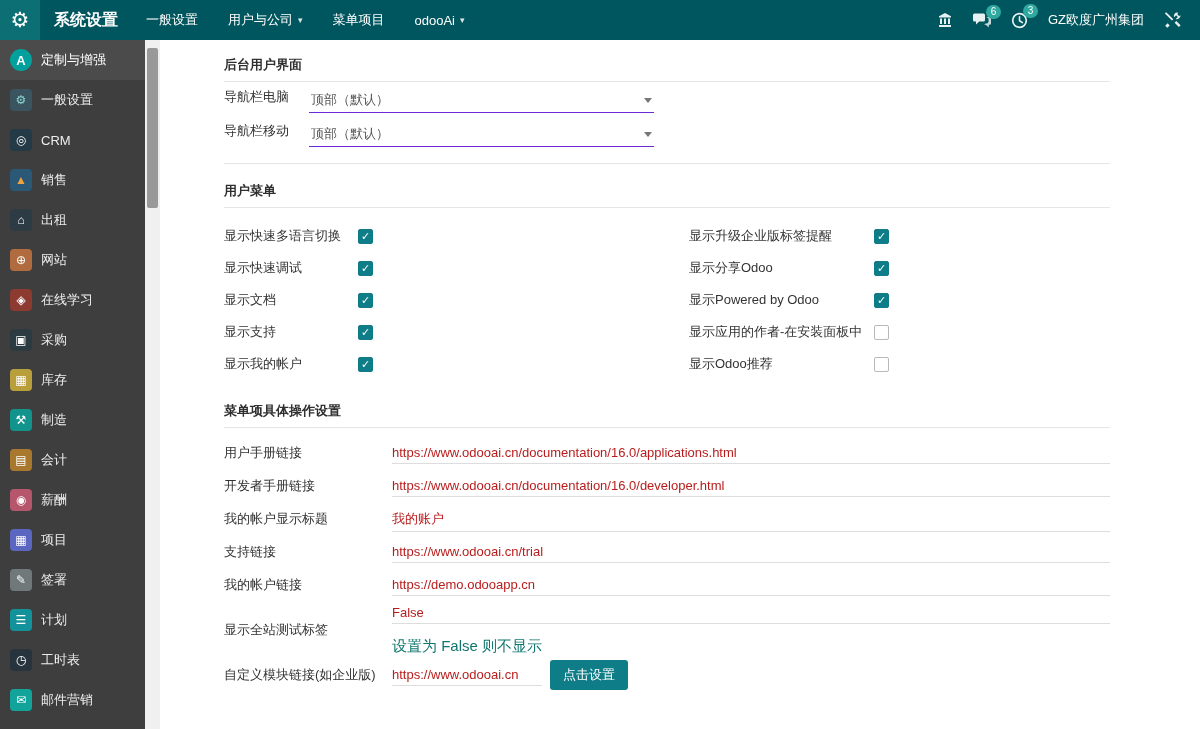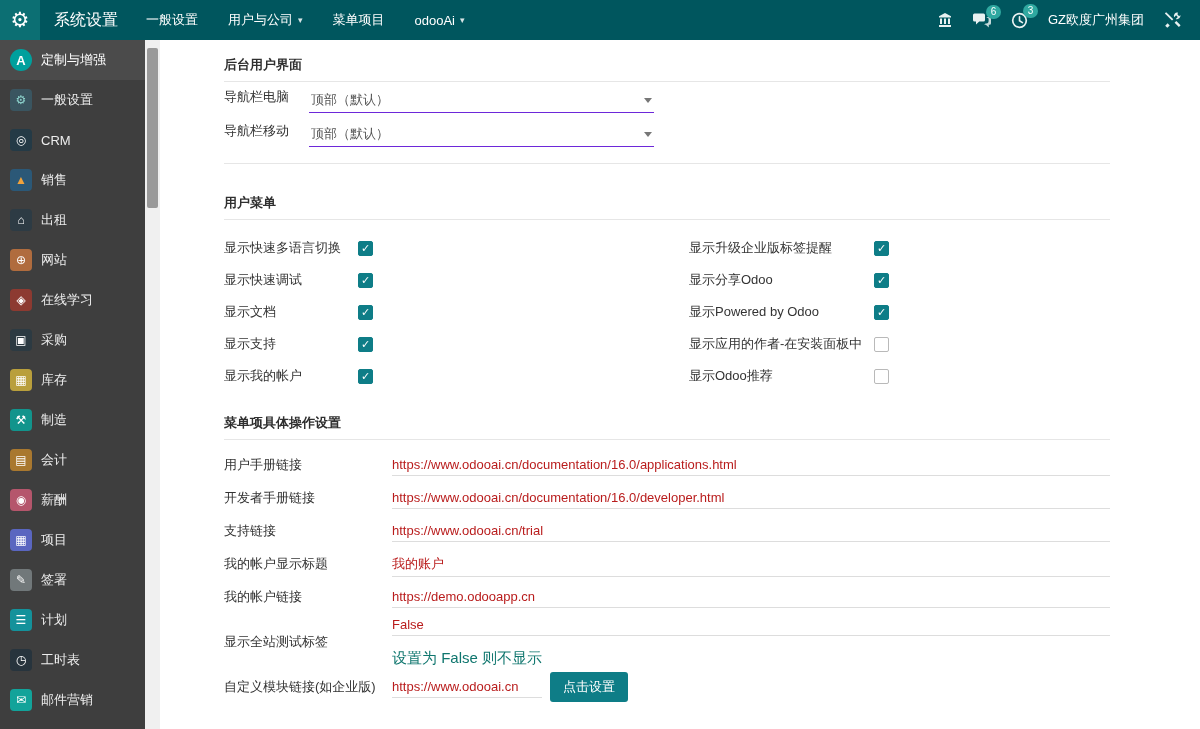--- a/index.html
+++ b/index.html
@@ -9,7 +9,7 @@
   
   .topbar{height:40px;background:#00565e;display:flex;align-items:center;color:#fff}
   .app-icon{width:40px;height:40px;background:#0c6f73;display:flex;align-items:center;justify-content:center;font-size:21px;color:#fff;flex:none;cursor:pointer}
-  .app-title{font-size:16px;font-weight:400;margin:0 28px 0 14px;white-space:nowrap}
+  .app-title{font-size:16px;font-weight:700;margin:0 28px 0 14px;white-space:nowrap}
   .top-menus{display:flex;align-items:center;gap:30px;font-size:13px}
   .top-menu-item{cursor:pointer;display:flex;align-items:center;gap:5px;color:#fff;white-space:nowrap}
   .caret{font-size:9px;opacity:.85}

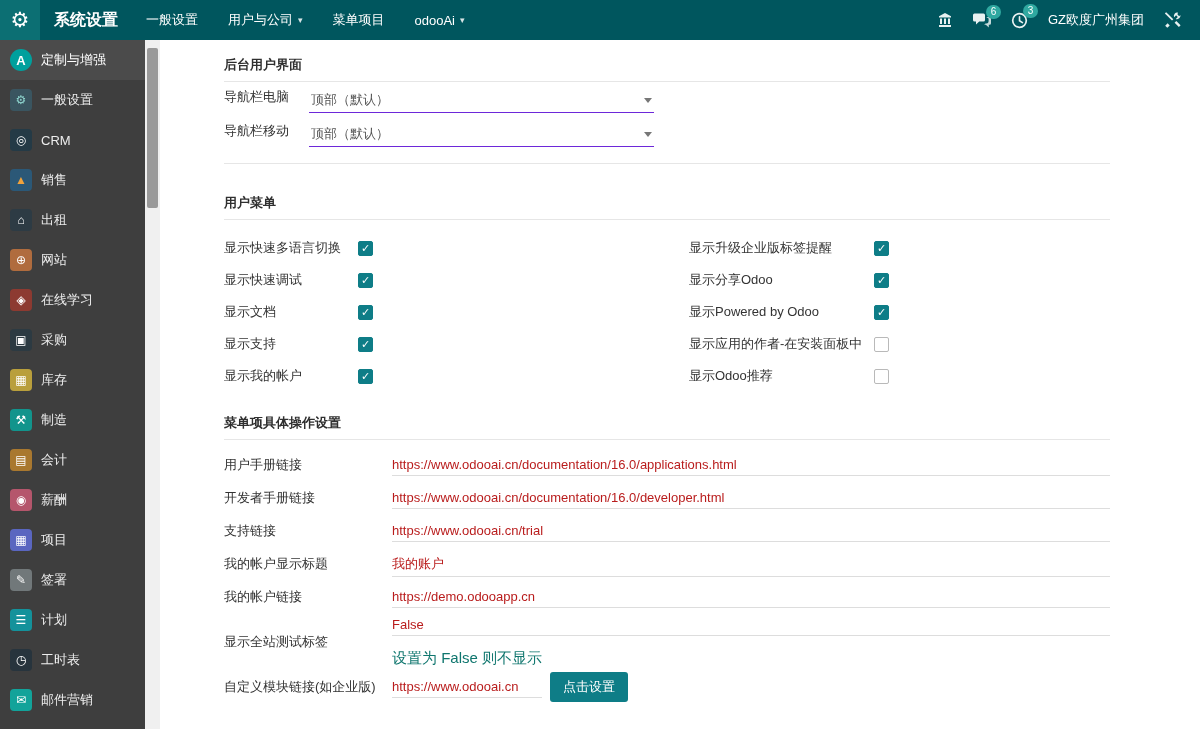--- a/index.html
+++ b/index.html
@@ -35,7 +35,7 @@
   .sec-title{font-size:13px;font-weight:700;color:#2f2f2f}
   .rule{border:none;border-top:1px solid #e6e6e6;margin-top:7px}
   .sec-website{margin-top:24px}
-  .sec-usermenu{margin-top:30px}
+  .sec-usermenu{margin-top:18px}
   .sec-menuops{margin-top:22px}
 
   .select-rows{margin-top:6px}

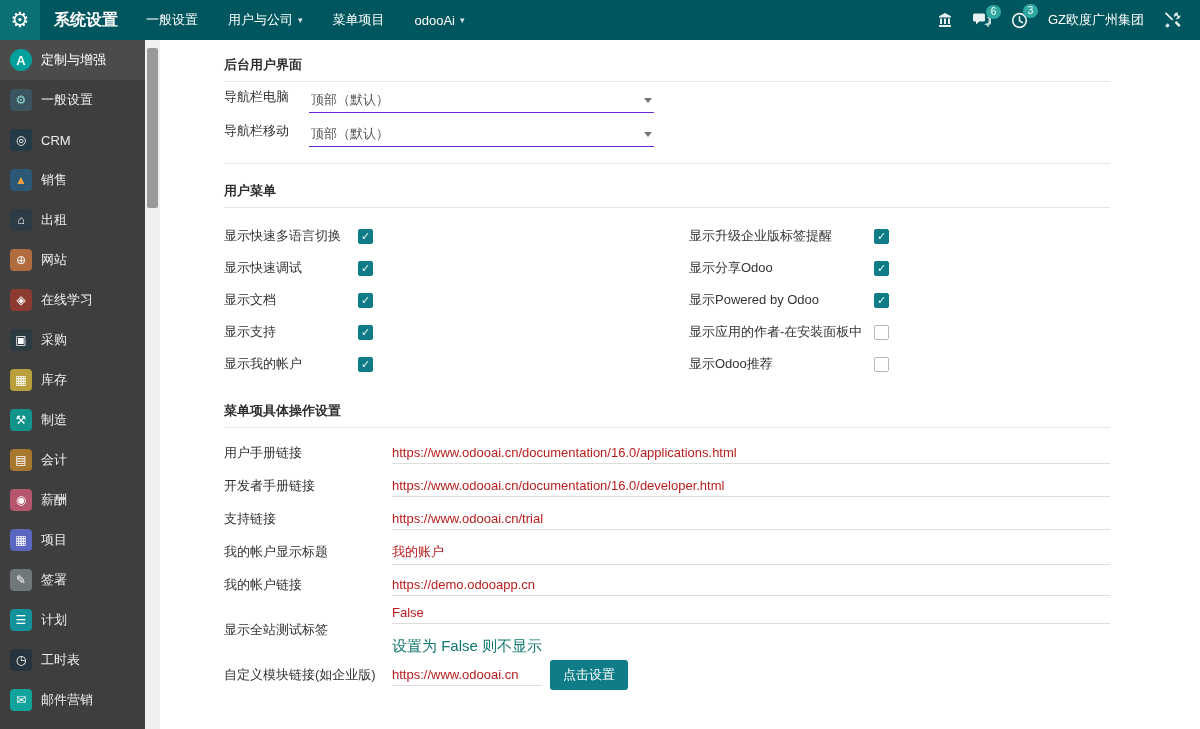--- a/index.html
+++ b/index.html
@@ -276,15 +276,15 @@
           </div>
         </div>
         <div class="field-row">
+          <div class="field-label">我的帐户显示标题</div>
+          <div class="field-right">
+            <div class="field-value">我的账户</div>
+          </div>
+        </div>
+        <div class="field-row">
           <div class="field-label">支持链接</div>
           <div class="field-right">
             <div class="field-value">https://www.odooai.cn/trial</div>
-          </div>
-        </div>
-        <div class="field-row">
-          <div class="field-label">我的帐户显示标题</div>
-          <div class="field-right">
-            <div class="field-value">我的账户</div>
           </div>
         </div>
         <div class="field-row">

